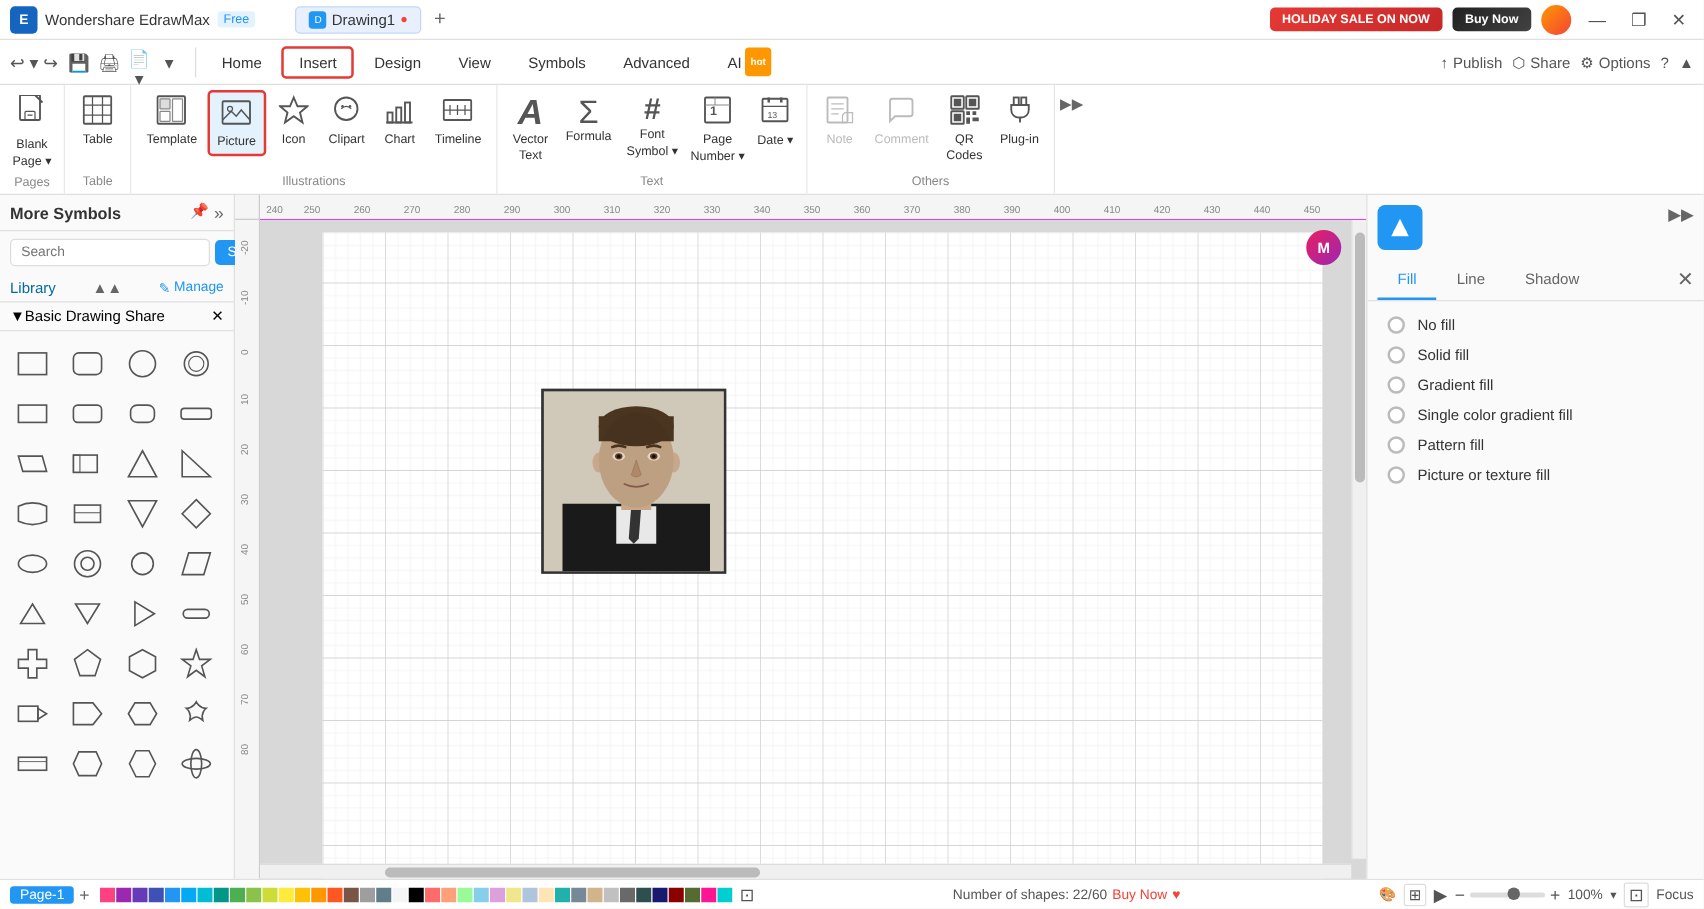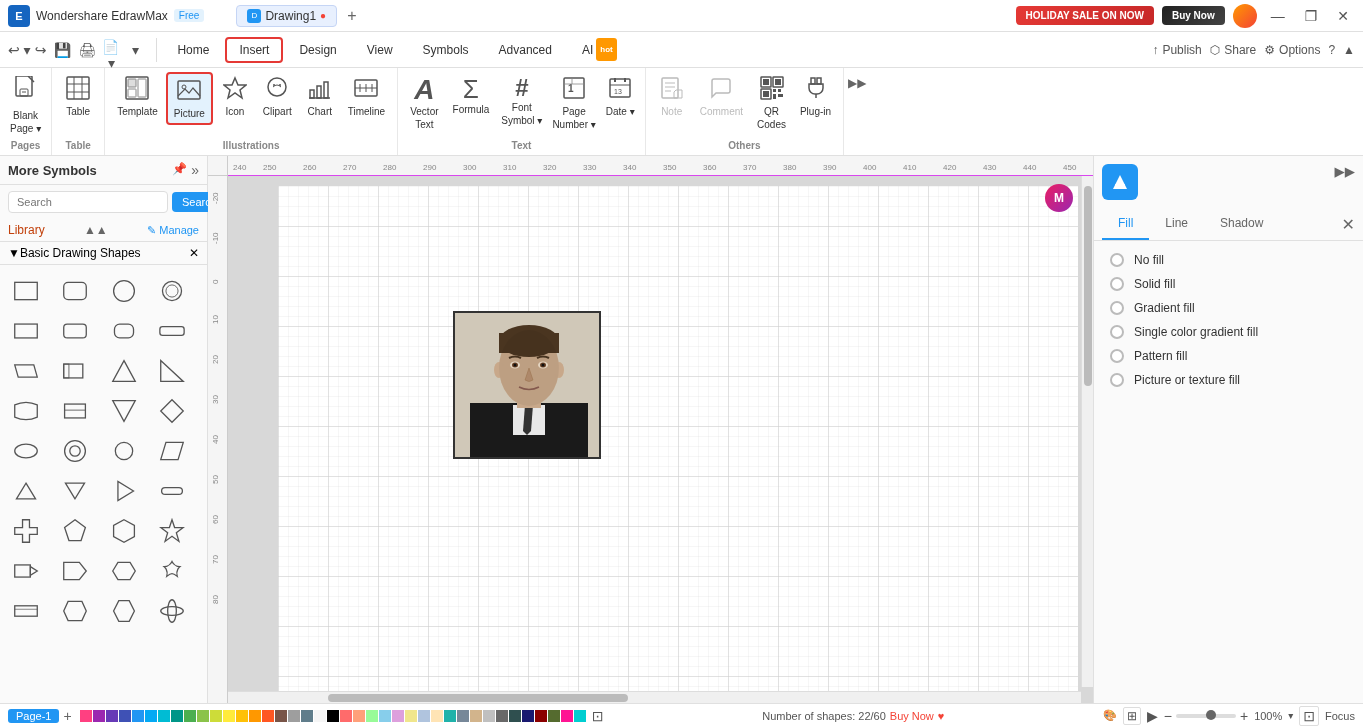--- a/index.html
+++ b/index.html
@@ -79,7 +79,6 @@
       color: #888;
       margin-top: 2px;
       padding-bottom: 2px;
-      font-weight: bold;
     }
     .ribbon-btn {
       display: flex;

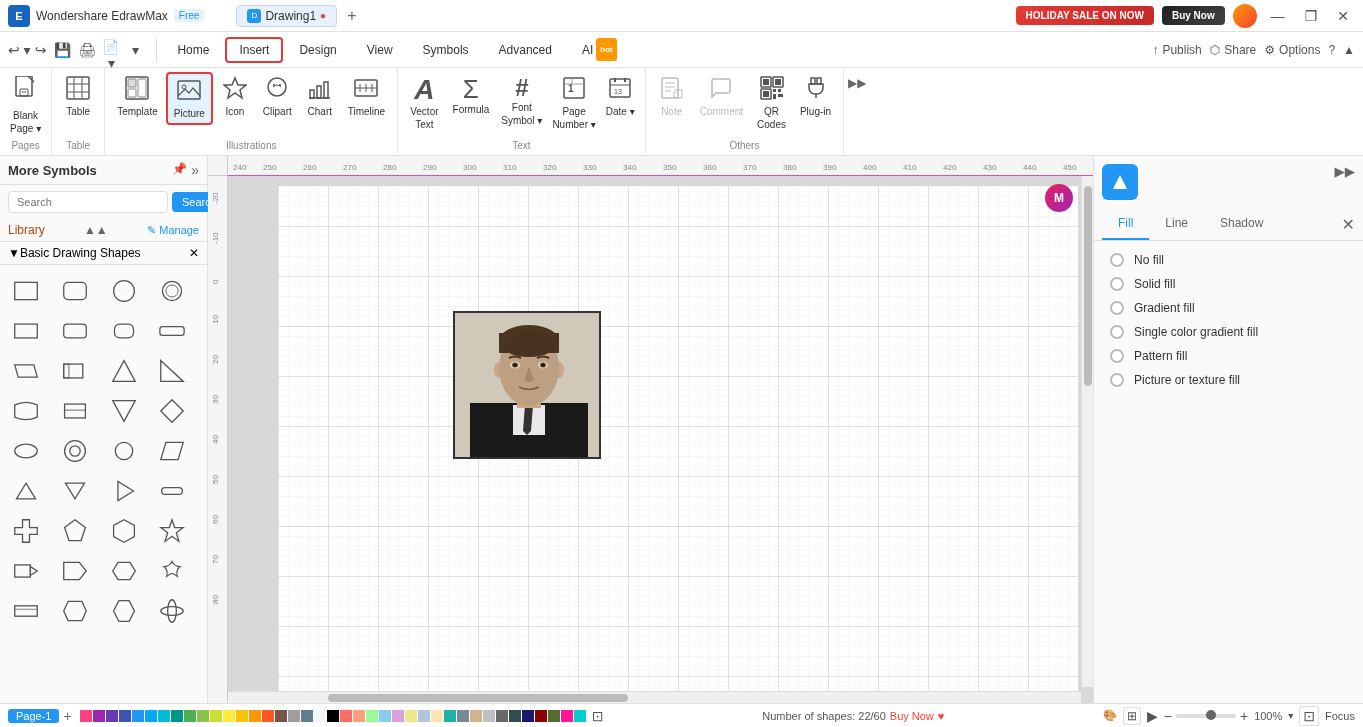--- a/index.html
+++ b/index.html
@@ -109,7 +109,7 @@
 
     
     .left-panel {
-      width: 208px;
+      width: 188px;
       background: #fafafa;
       border-right: 1px solid #e0e0e0;
       display: flex;

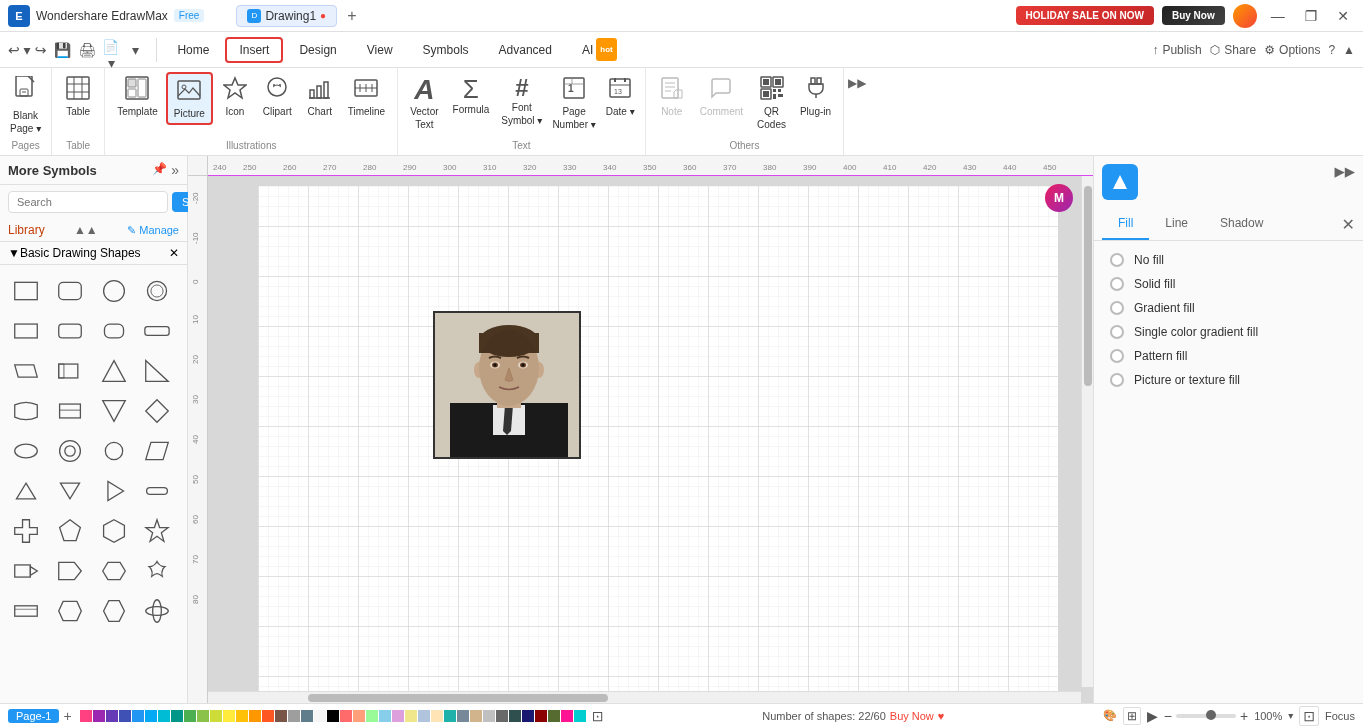--- a/index.html
+++ b/index.html
@@ -128,7 +128,7 @@
     .search-input { flex: 1; border: 1px solid #ddd; border-radius: 4px; padding: 4px 8px; font-size: 11px; outline: none; }
     .search-btn { background: #2196F3; color: white; border: none; border-radius: 4px; padding: 4px 10px; font-size: 11px; cursor: pointer; }
     .library-row { display: flex; align-items: center; justify-content: space-between; padding: 4px 8px; border-bottom: 1px solid #e0e0e0; }
-    .library-label { font-size: 12px; color: #c2410c; font-weight: 500; }
+    .library-label { font-size: 12px; color: #0369a1; font-weight: 500; }
     .library-manage { font-size: 11px; color: #2196F3; cursor: pointer; display: flex; align-items: center; gap: 3px; }
     .shapes-section { display: flex; flex-direction: column; }
     .shapes-header { display: flex; align-items: center; justify-content: space-between; padding: 4px 8px; border-bottom: 1px solid #e0e0e0; font-size: 12px; font-weight: 500; cursor: pointer; }

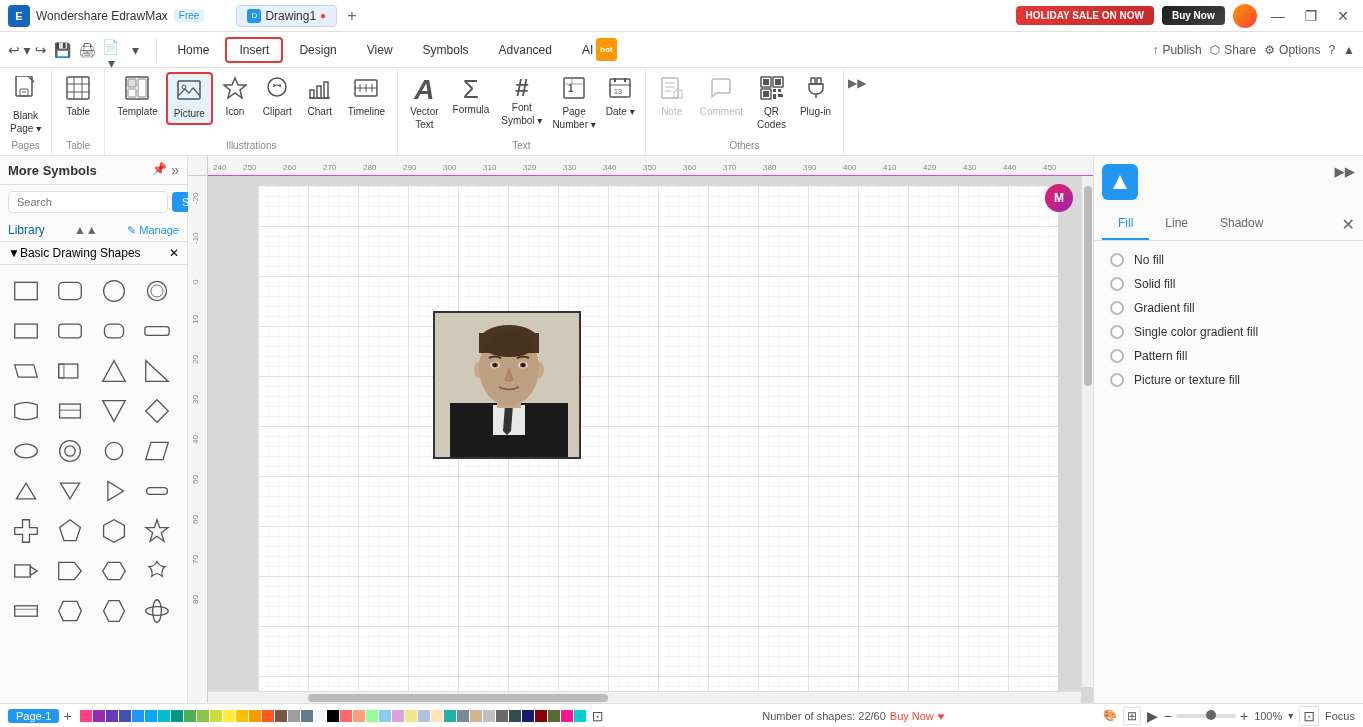--- a/index.html
+++ b/index.html
@@ -513,7 +513,7 @@
     <div class="shapes-section">
       <div class="shapes-header">
         <span>▼</span>
-        <span>Basic Drawing Shapes</span>
+        <span>Basic Drawing Share</span>
         <span style="margin-left:auto;">✕</span>
       </div>
       <div class="shapes-grid">

